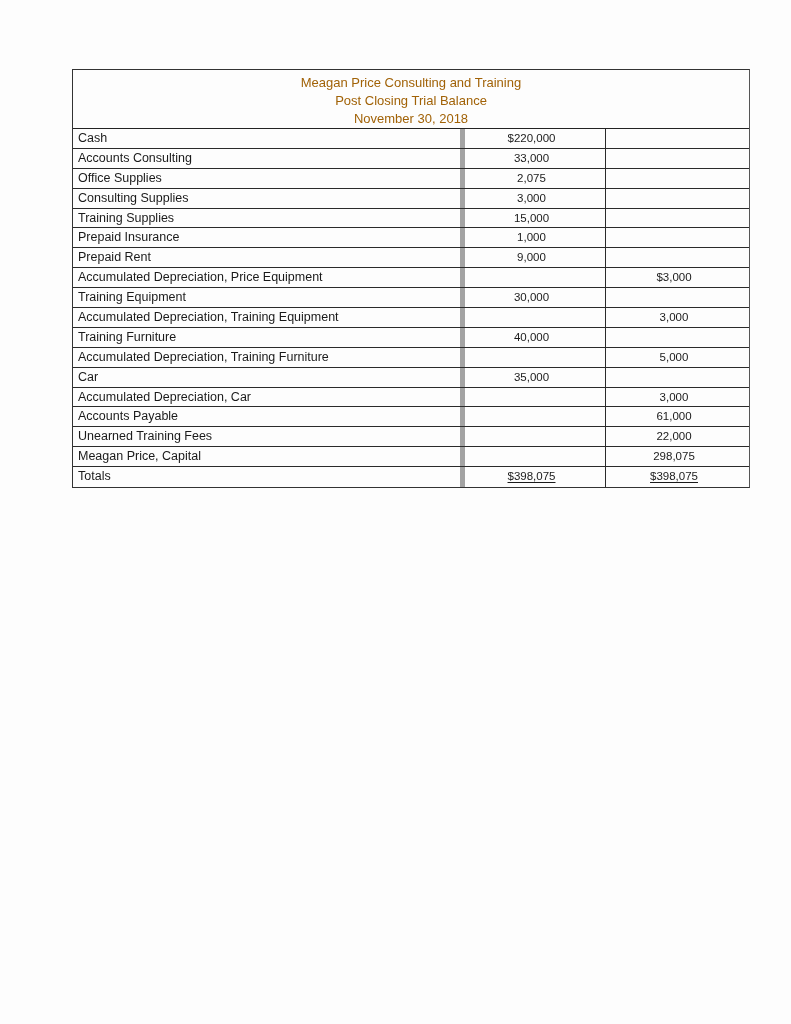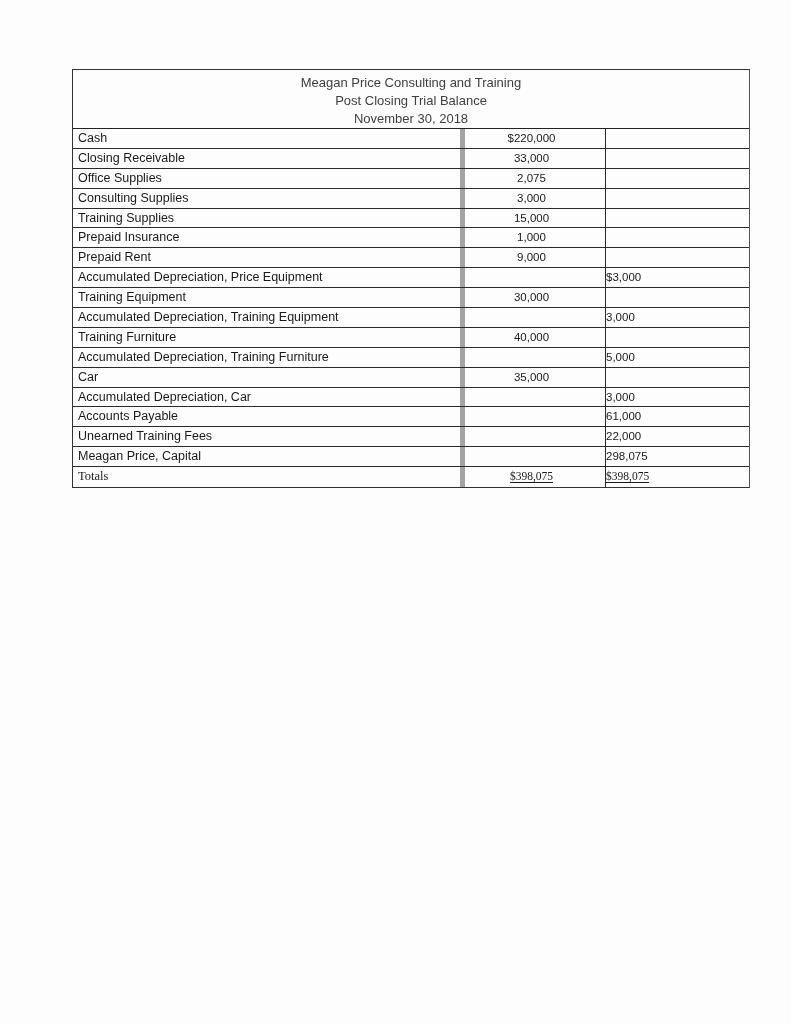--- a/index.html
+++ b/index.html
@@ -40,7 +40,7 @@
     .tb-header div {
       font-size: 13px;
       line-height: 18px;
-      color: #404040;
+      color: #a16207;
     }
     .tb-row {
       display: flex;

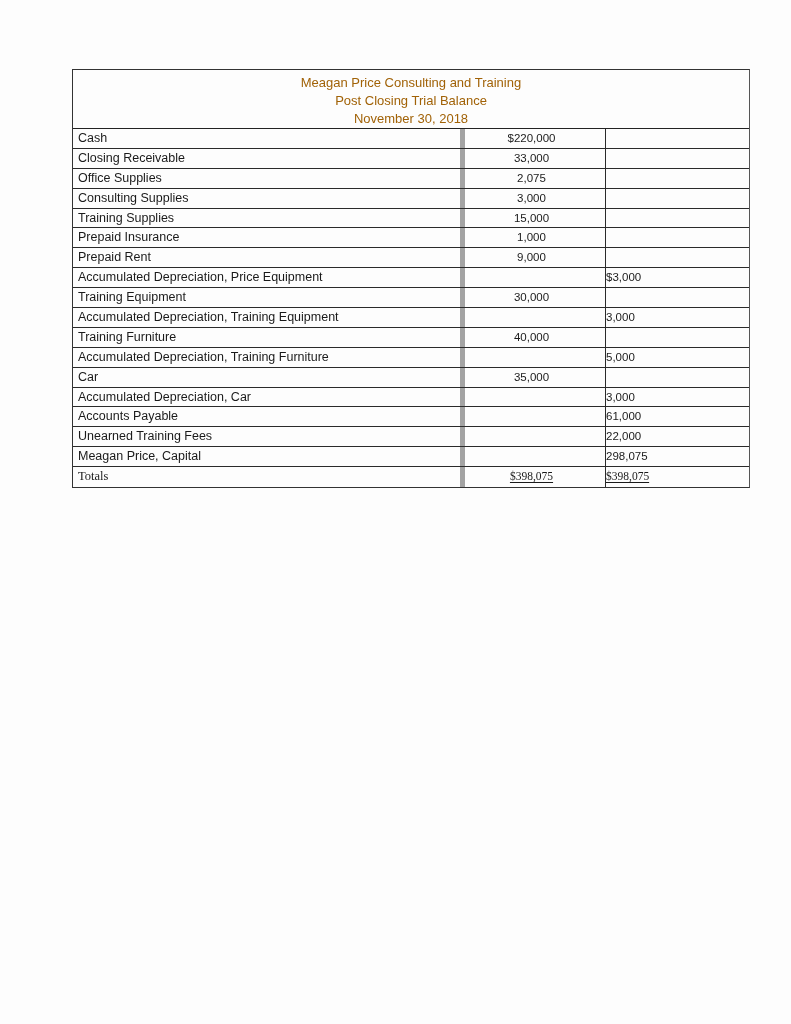--- a/index.html
+++ b/index.html
@@ -100,7 +100,7 @@
       <div class="cell-credit"></div>
     </div>
     <div class="tb-row">
-      <div class="cell-account">Closing Receivable</div>
+      <div class="cell-account">Accounts Consulting</div>
       <div class="cell-debit">33,000</div>
       <div class="cell-credit"></div>
     </div>

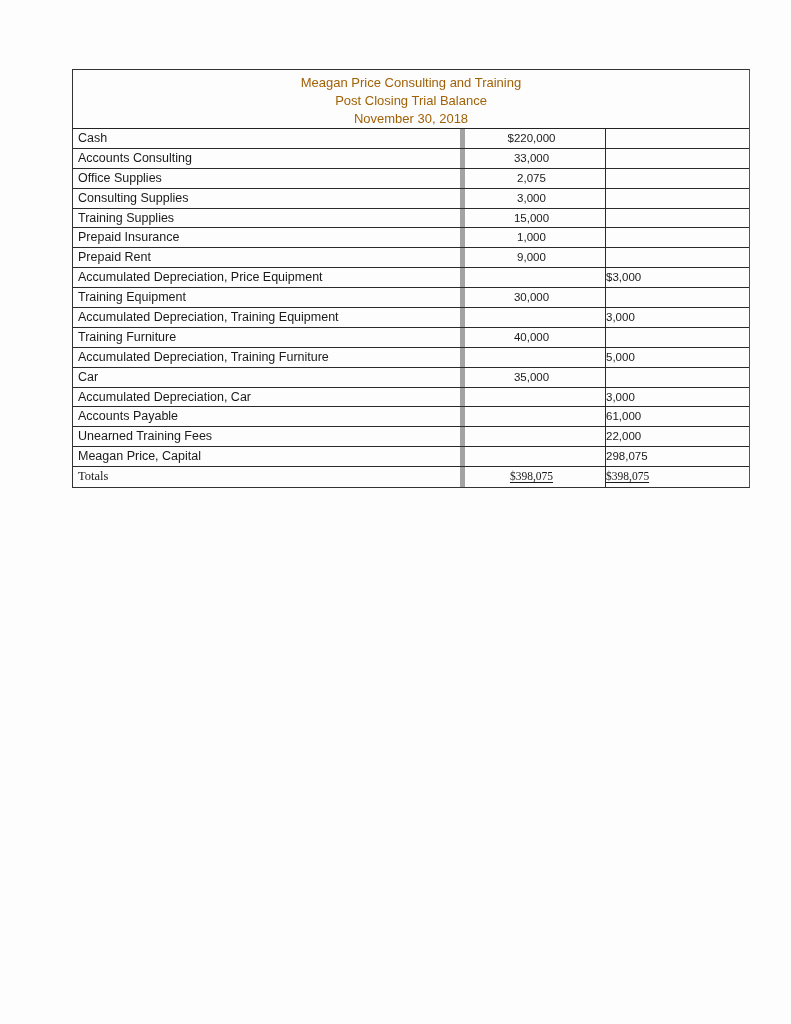--- a/index.html
+++ b/index.html
@@ -72,7 +72,7 @@
     }
     .cell-credit {
       flex: 1;
-      text-align: left;
+      text-align: center;
       padding-right: 7px;
       font-size: 11.5px;
       line-height: 19px;

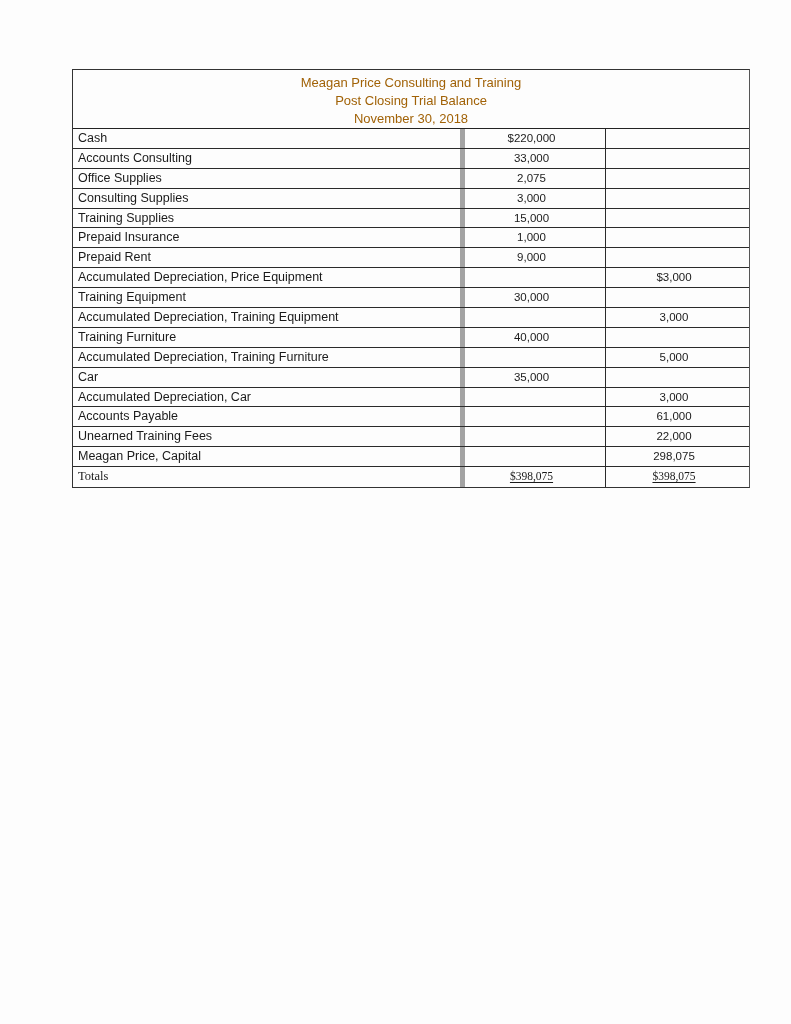--- a/index.html
+++ b/index.html
@@ -50,7 +50,6 @@
     }
     .tb-row:last-child {
       border-bottom: none;
-      font-family: Liberation Serif, serif;
     }
     .cell-account {
       width: 392px;

